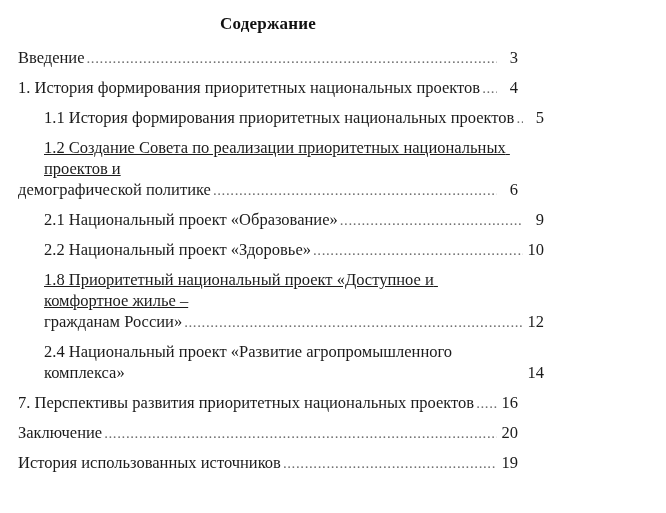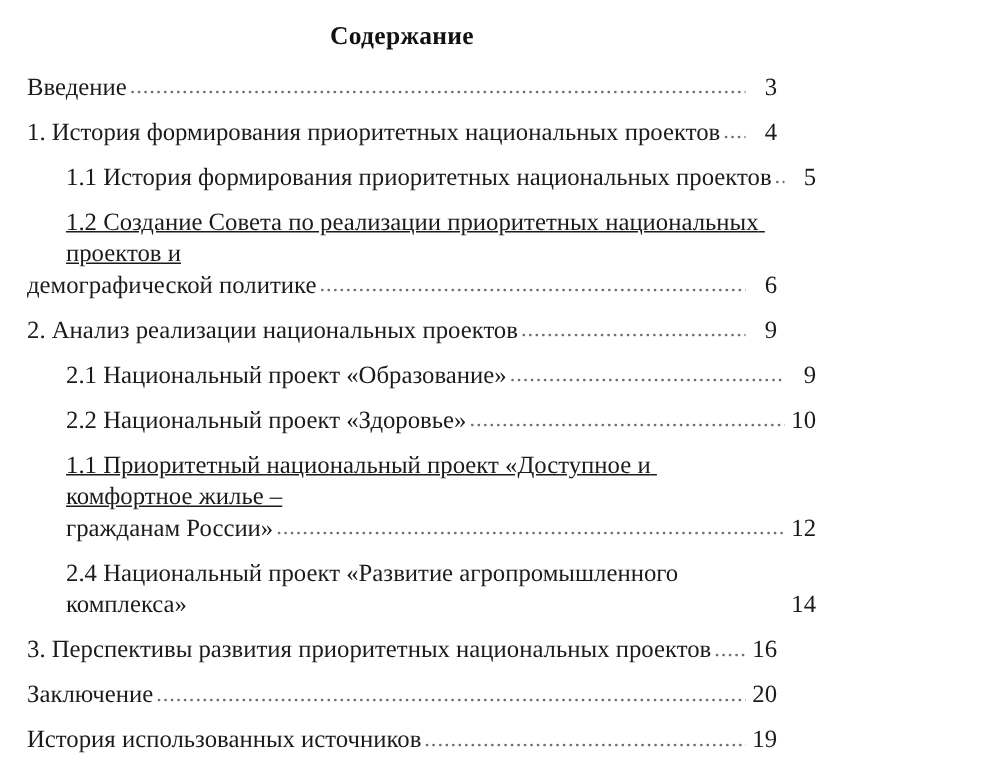--- a/index.html
+++ b/index.html
@@ -136,13 +136,6 @@
       </div>
     </div>
 
-    <div class="toc-entry">
-      <div class="toc-line indent-1">
-        <span class="entry-text">2. Анализ реализации национальных проектов</span>
-        <span class="leader"></span>
-        <span class="page-num">9</span>
-      </div>
-    </div>
 
     <div class="toc-entry">
       <div class="toc-line indent-2">

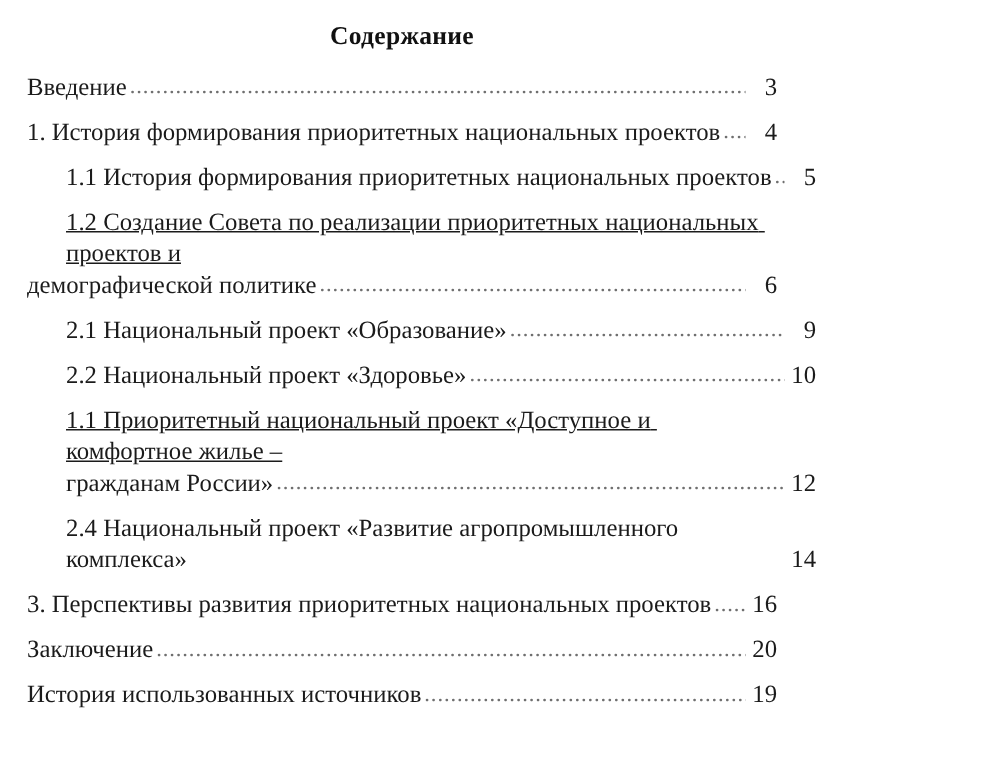--- a/index.html
+++ b/index.html
@@ -155,7 +155,7 @@
 
     <div class="toc-entry">
       <div class="indent-2">
-        <span class="wrap-first">1.1 Приоритетный национальный проект «Доступное и комфортное жилье –</span>
+        <span class="wrap-first">1.8 Приоритетный национальный проект «Доступное и комфортное жилье –</span>
       </div>
       <div class="wrap-second wrap-hang-2">
         <span class="entry-text">гражданам России»</span>

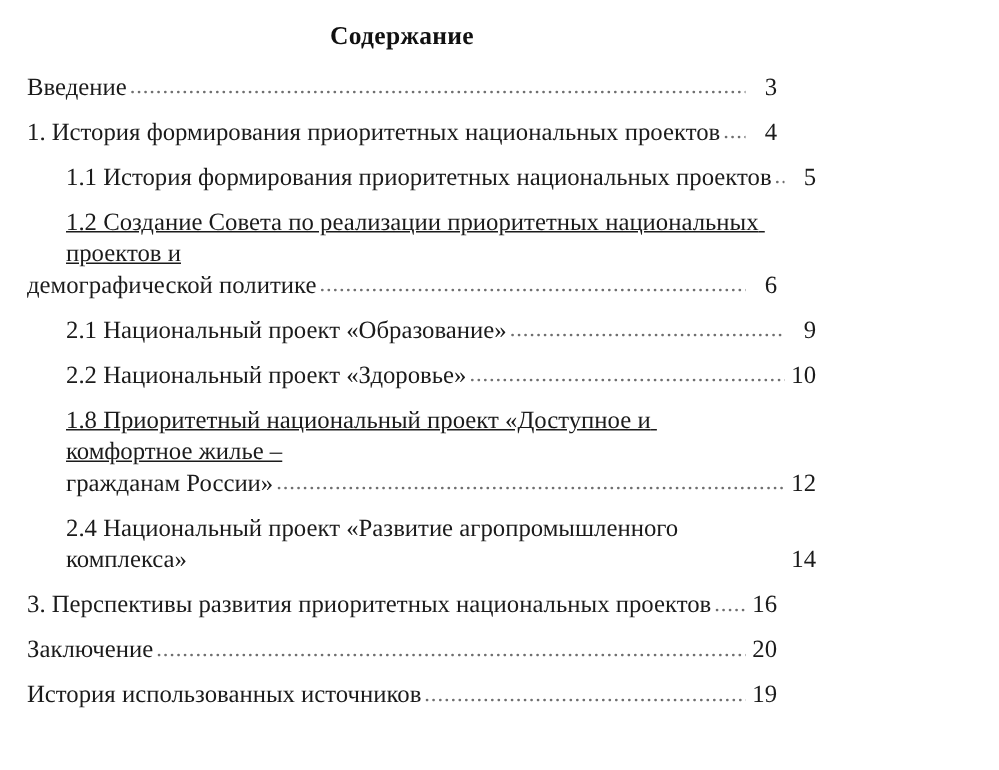--- a/index.html
+++ b/index.html
@@ -174,7 +174,7 @@
 
     <div class="toc-entry">
       <div class="toc-line indent-1">
-        <span class="entry-text">3. Перспективы развития приоритетных национальных проектов</span>
+        <span class="entry-text">7. Перспективы развития приоритетных национальных проектов</span>
         <span class="leader"></span>
         <span class="page-num">16</span>
       </div>

